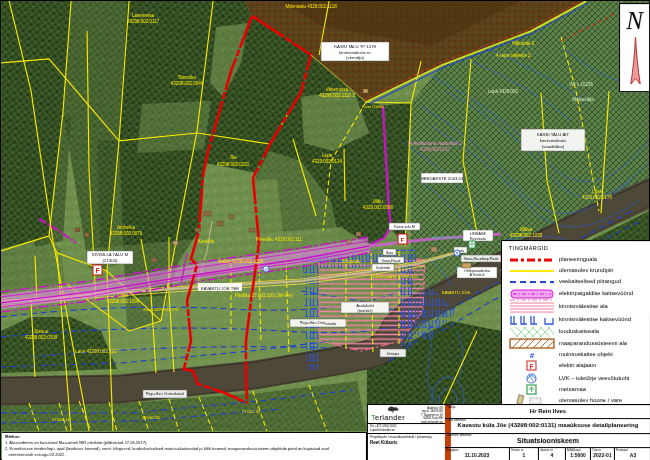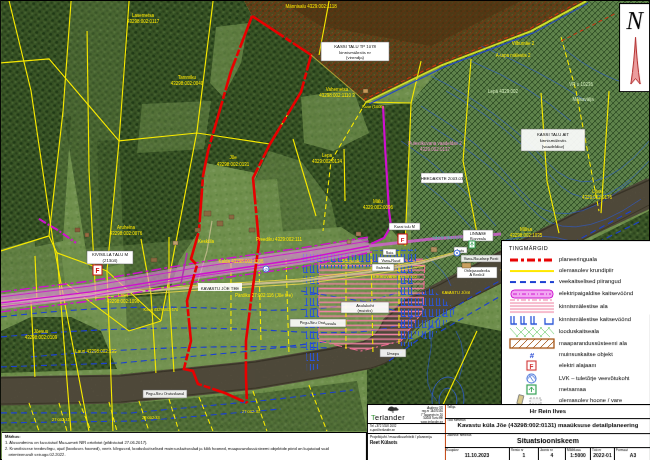--- a/index.html
+++ b/index.html
@@ -479,7 +479,7 @@
 
 <div class="box" style="left:366px;top:403px;width:283px;height:56px;border-right:none;border-bottom:none;">
 
-<div style="position:absolute;left:0;top:0;width:77px;height:55px;border-right:1px solid #c2410c;overflow:hidden;">
+<div style="position:absolute;left:0;top:0;width:77px;height:55px;border-right:6px solid #c2410c;overflow:hidden;">
  <svg width="77" height="55" style="position:absolute">
           <path d="M21,2.5 Q23.5,0.5 26,2.5 Q29,1.5 29.5,3.5 Q31.5,4 30,5.5 L25.8,5.8 Q23,7 21,5.5 Q19.3,6 20,4 Z" fill="#333"></path>
           <line x1="25" y1="5.8" x2="25" y2="8" stroke="#333" stroke-width="0.8"></line>

